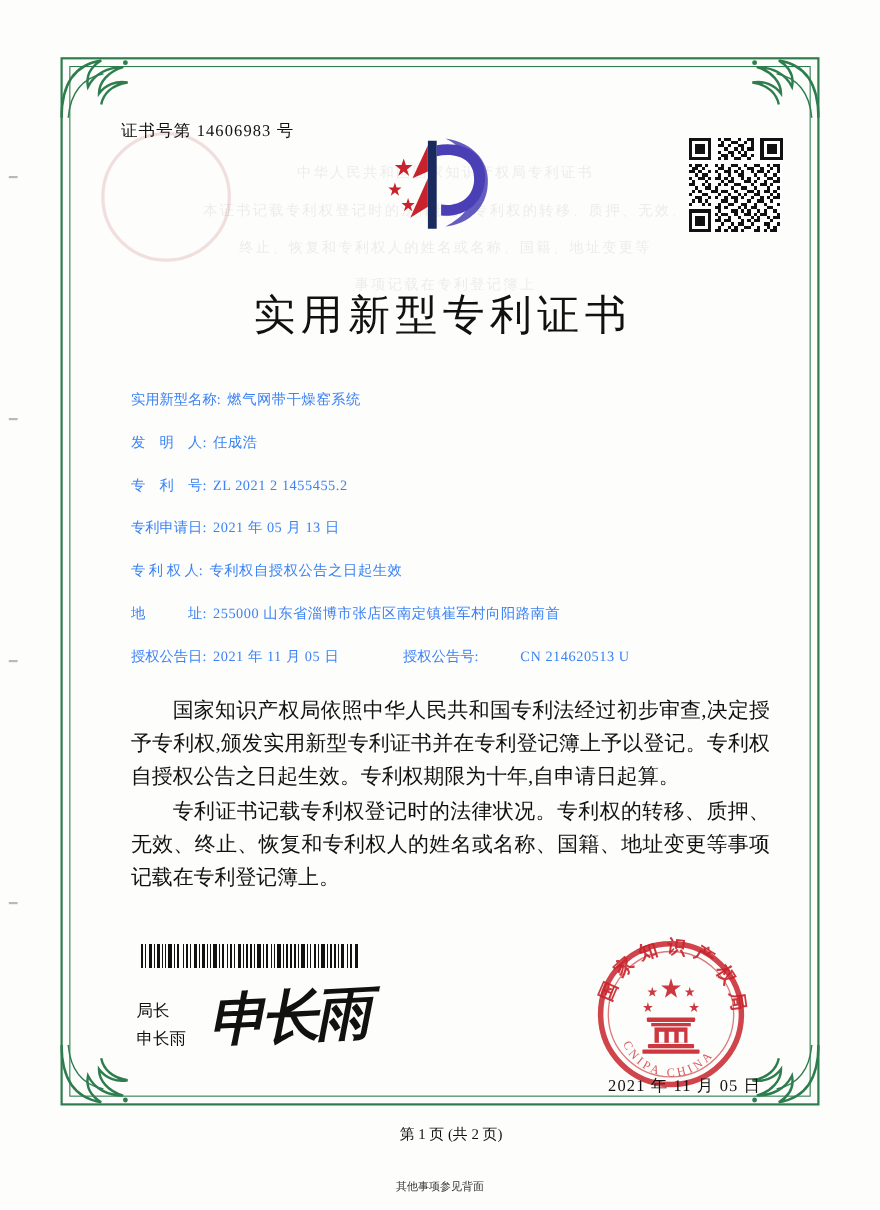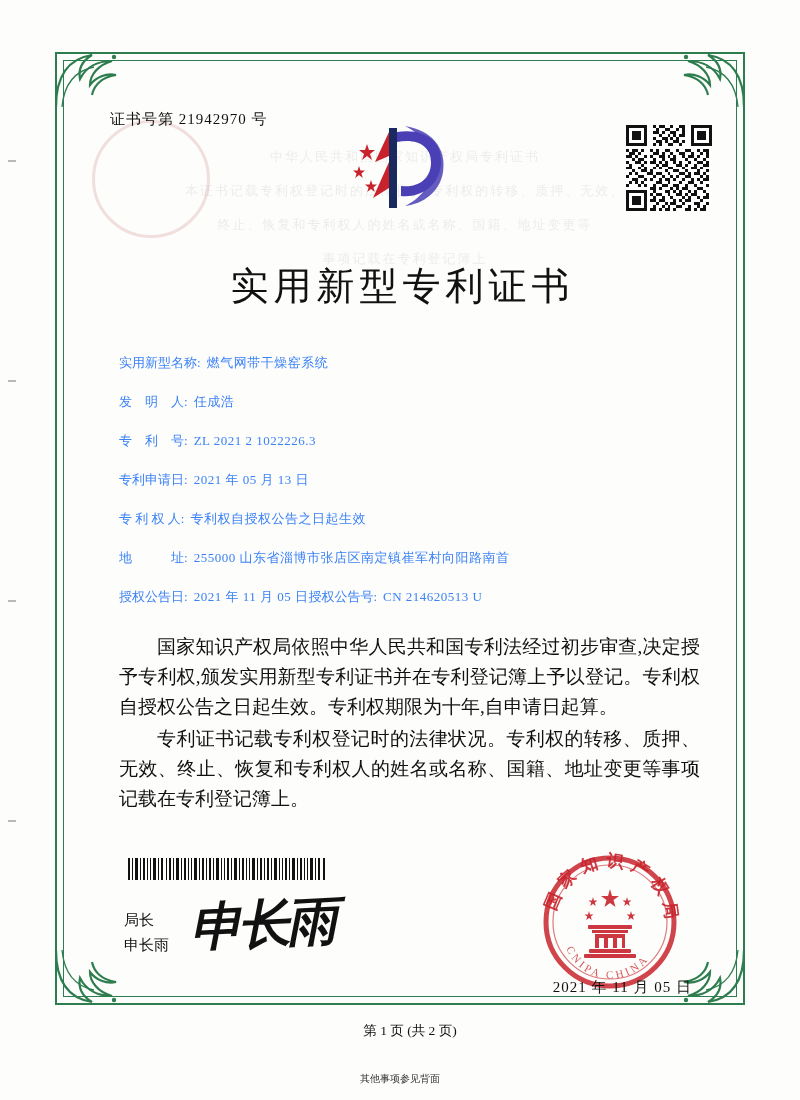--- a/index.html
+++ b/index.html
@@ -528,7 +528,7 @@
   <div class="content">
     <div class="cert-no">
       <span>证书号第</span>
-      <span>21942970</span>
+      <span>14606983</span>
       <span>号</span>
     </div>
 

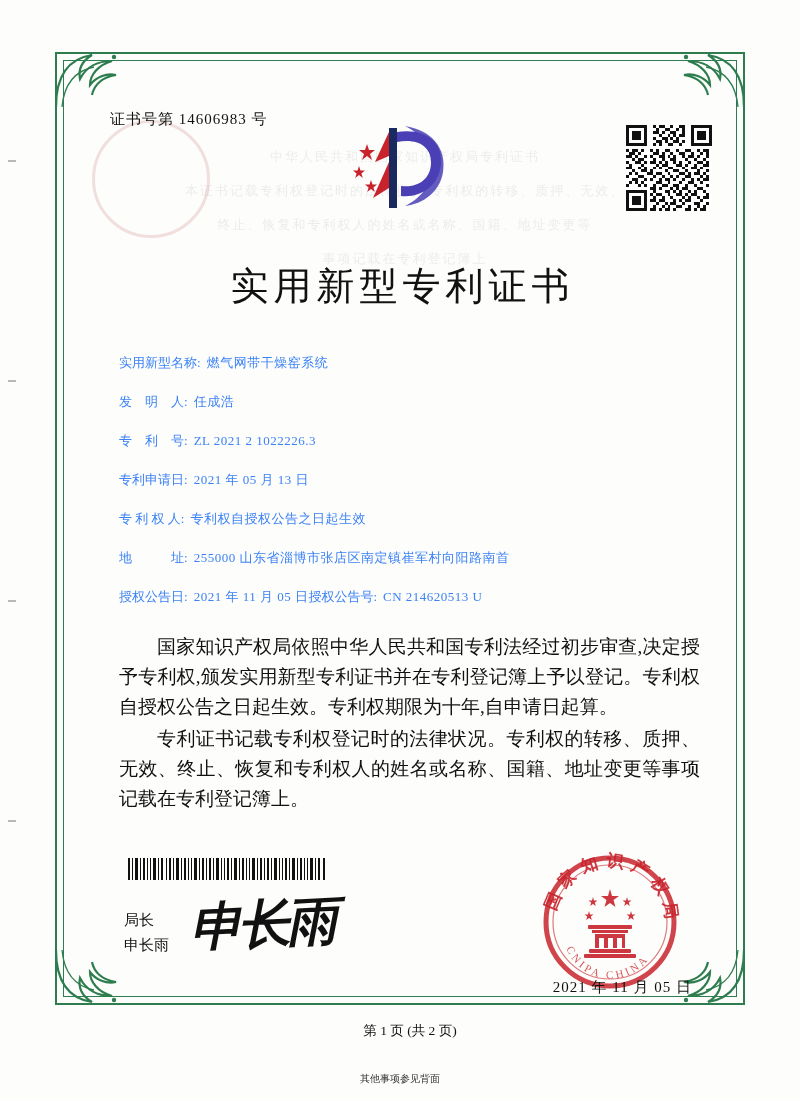--- a/index.html
+++ b/index.html
@@ -545,7 +545,7 @@
       </div>
       <div class="field-row">
         <span class="field-label">专　利　号:</span>
-        <span class="field-value">ZL 2021 2 1022226.3</span>
+        <span class="field-value">ZL 2021 2 1455455.2</span>
       </div>
       <div class="field-row">
         <span class="field-label">专利申请日:</span>

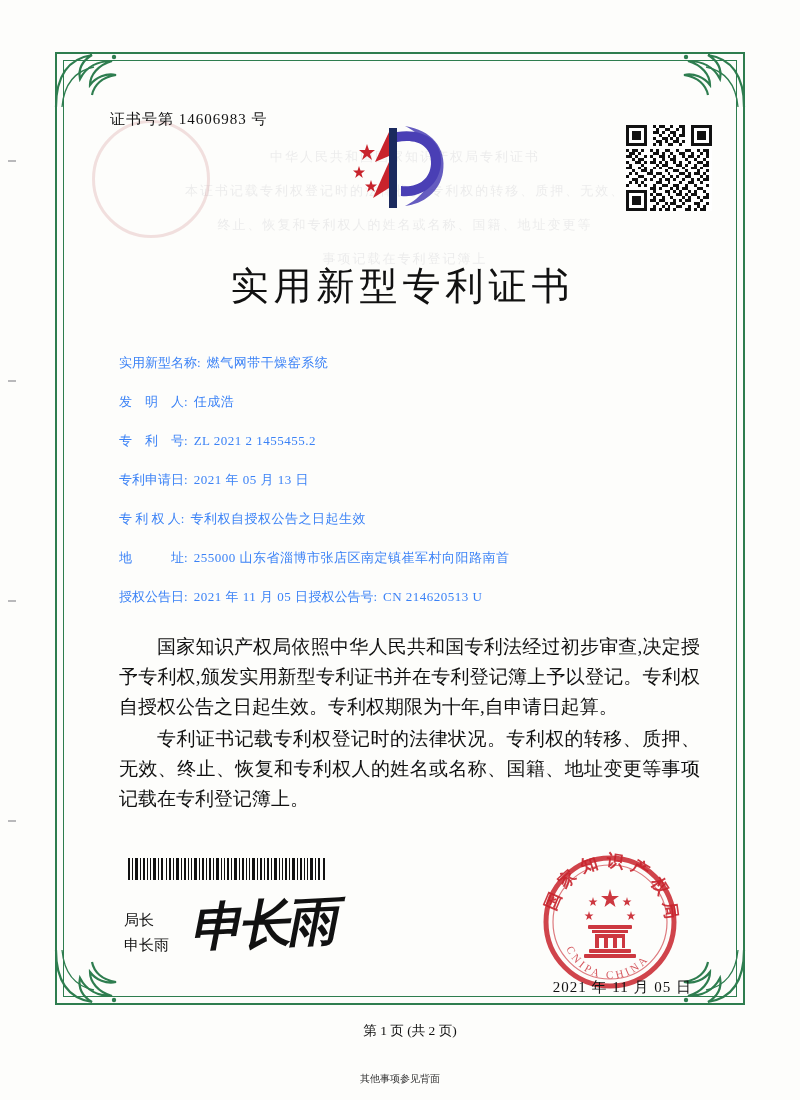--- a/index.html
+++ b/index.html
@@ -131,8 +131,10 @@
     letter-spacing: 0.5px;
   }
   .field-row.two-col .second {
+    margin-left: 58px;
     display: flex;
     align-items: baseline;
+    gap: 32px;
   }
 
   .paragraphs {

